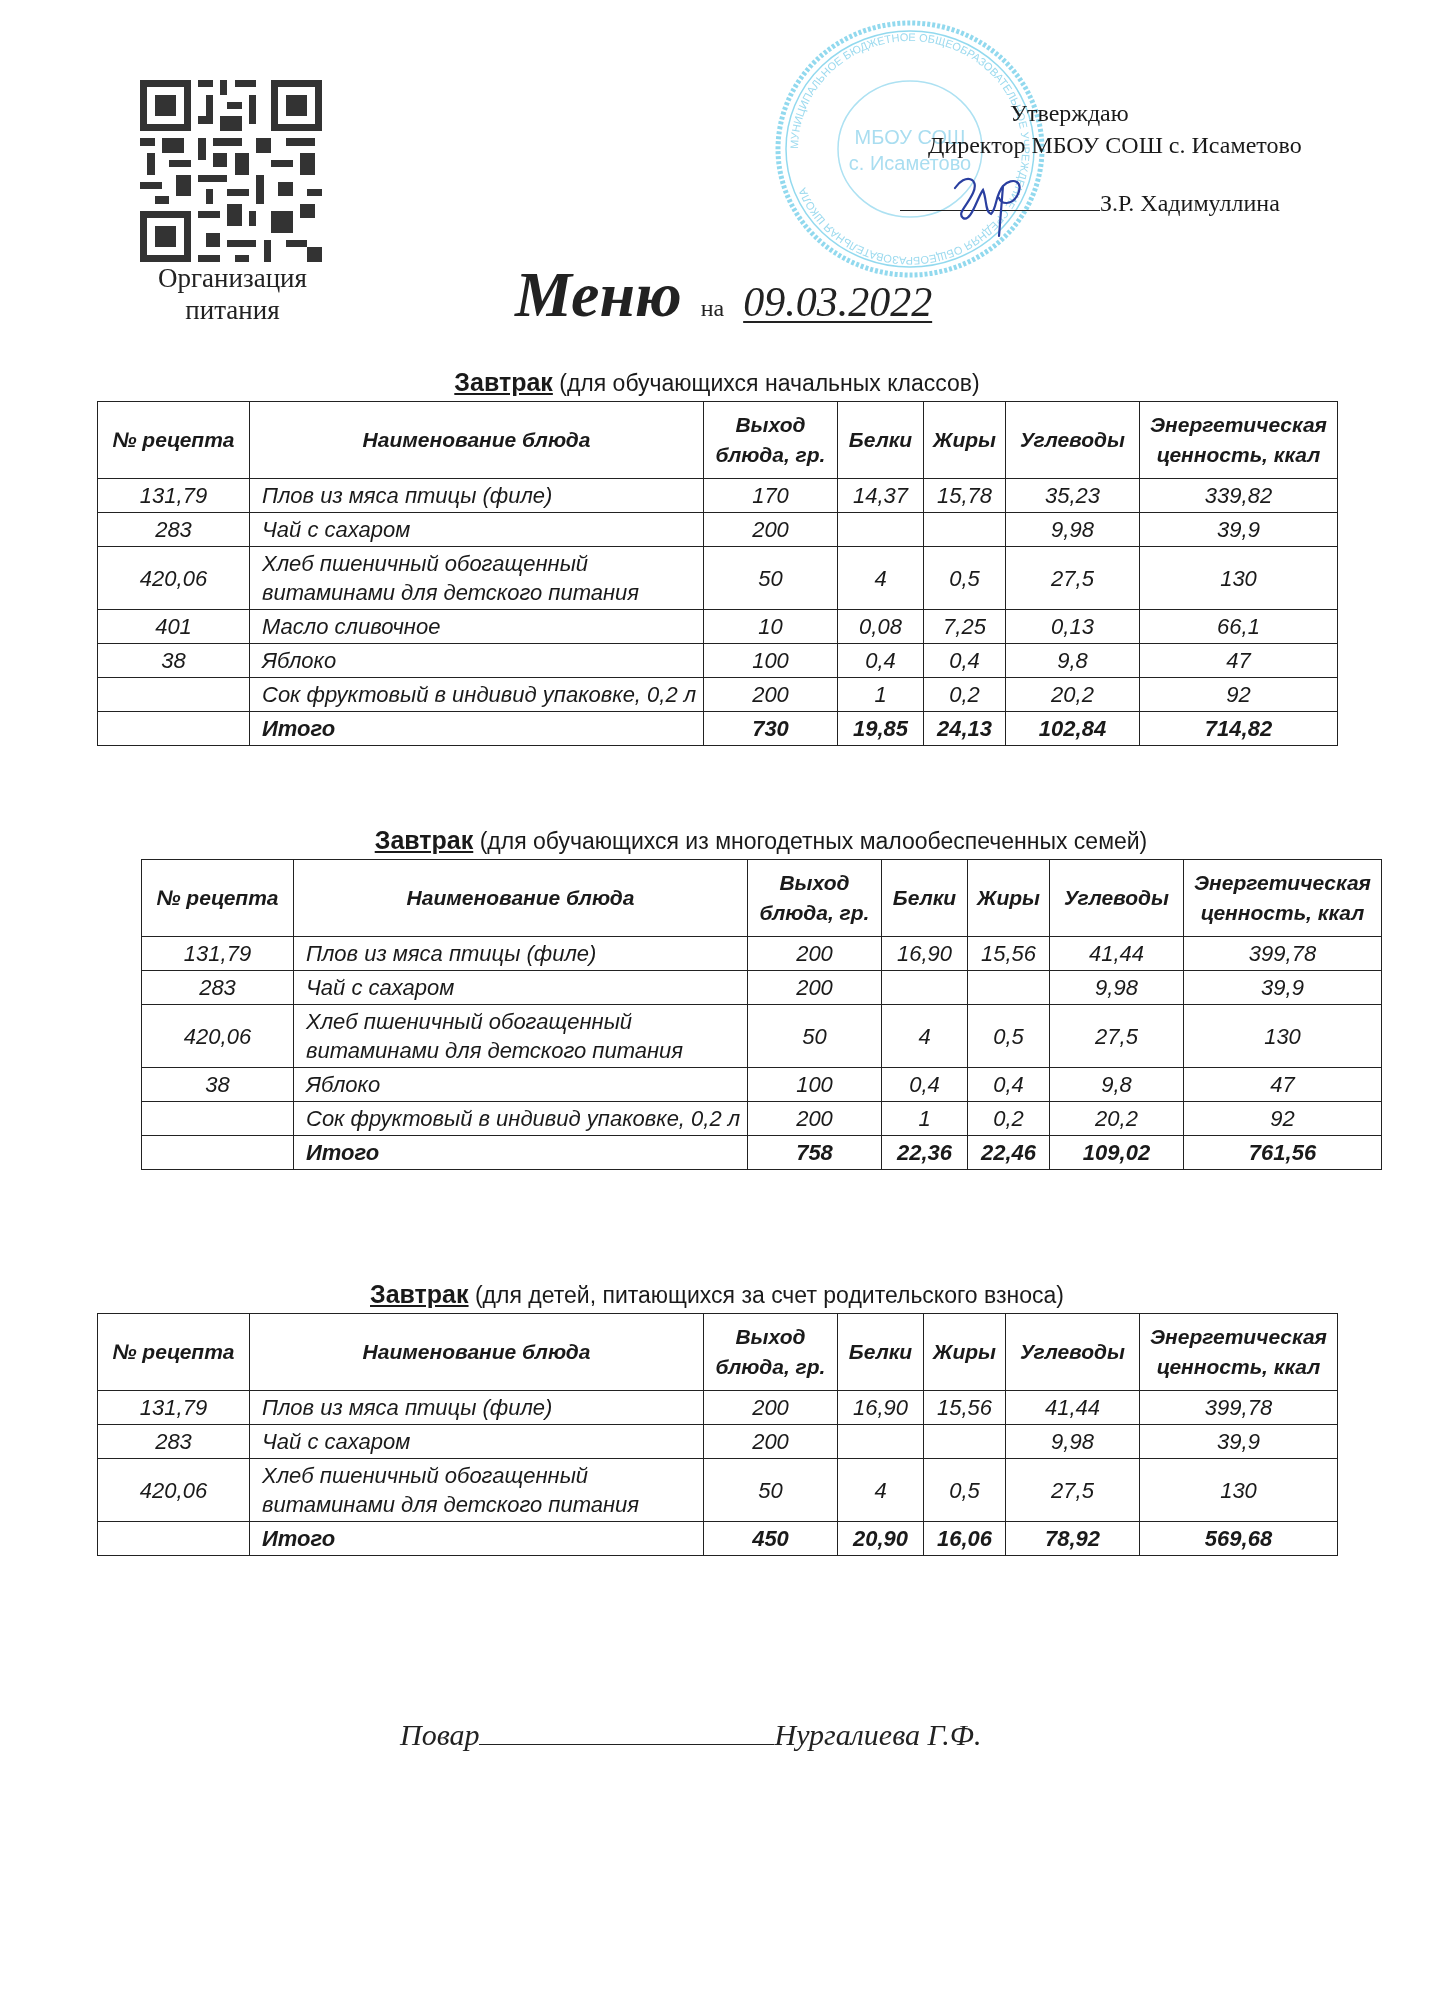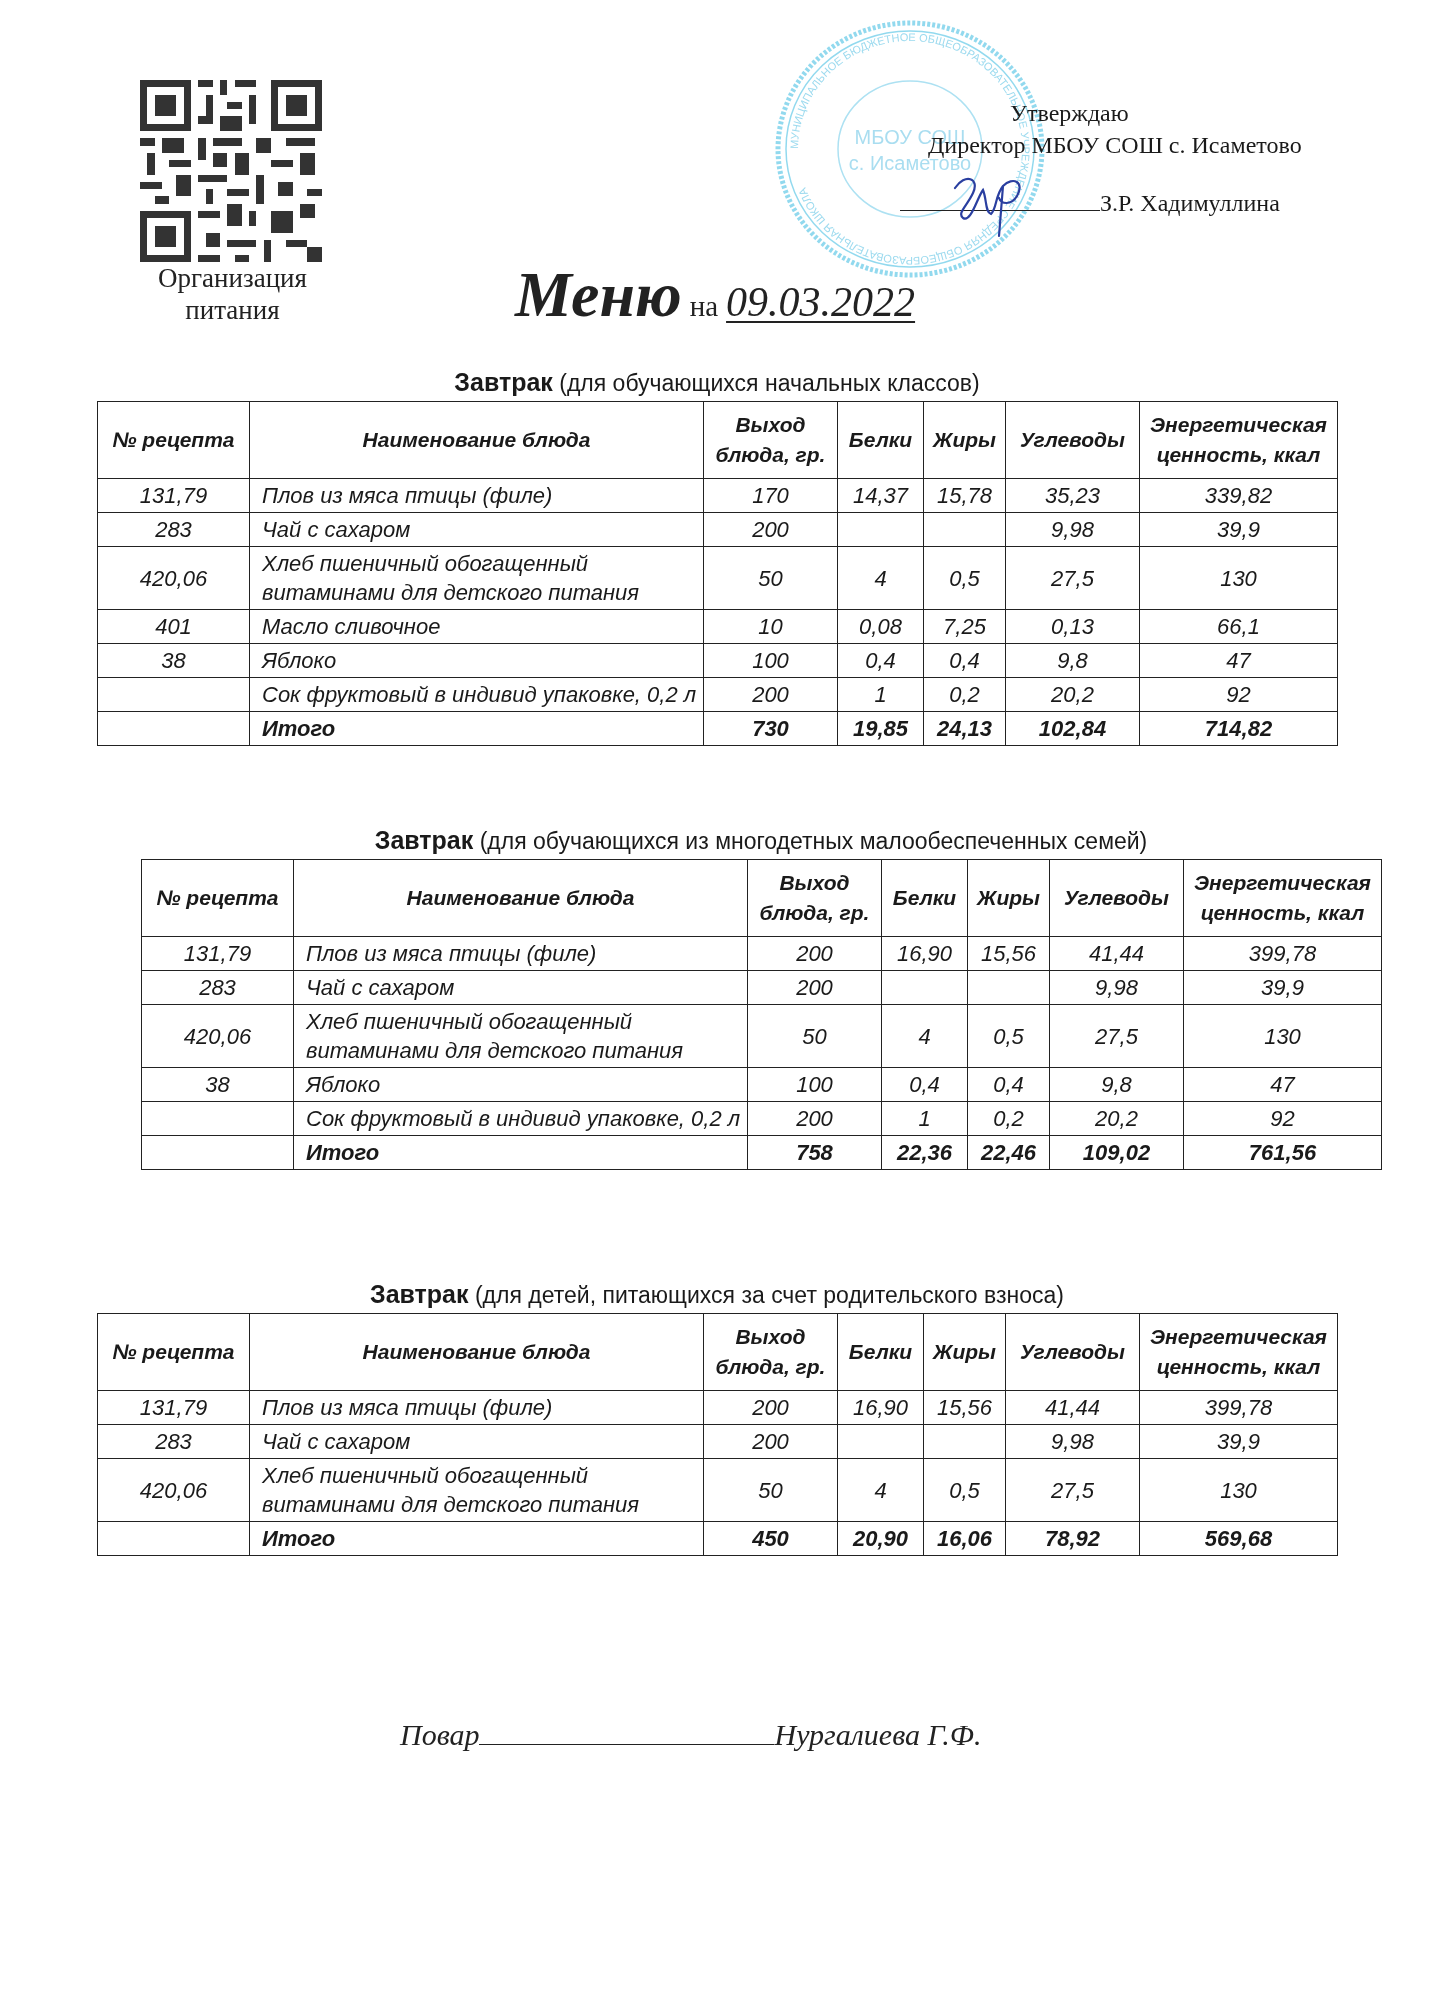--- a/index.html
+++ b/index.html
@@ -25,7 +25,7 @@
     
     #title { position: absolute; left: 515px; top: 258px; white-space: nowrap; color: #222; }
     #title .menu-word { font-size: 64px; font-weight: bold; font-style: italic; }
-    #title .on-word { font-size: 29px; margin: 0 4px; }
+    #title .on-word { font-size: 24px; margin: 0 15px; }
     #title .date { font-size: 42px; font-style: italic; text-decoration: underline; text-decoration-thickness: 2px; text-underline-offset: 5px; text-align: right; }
 
     

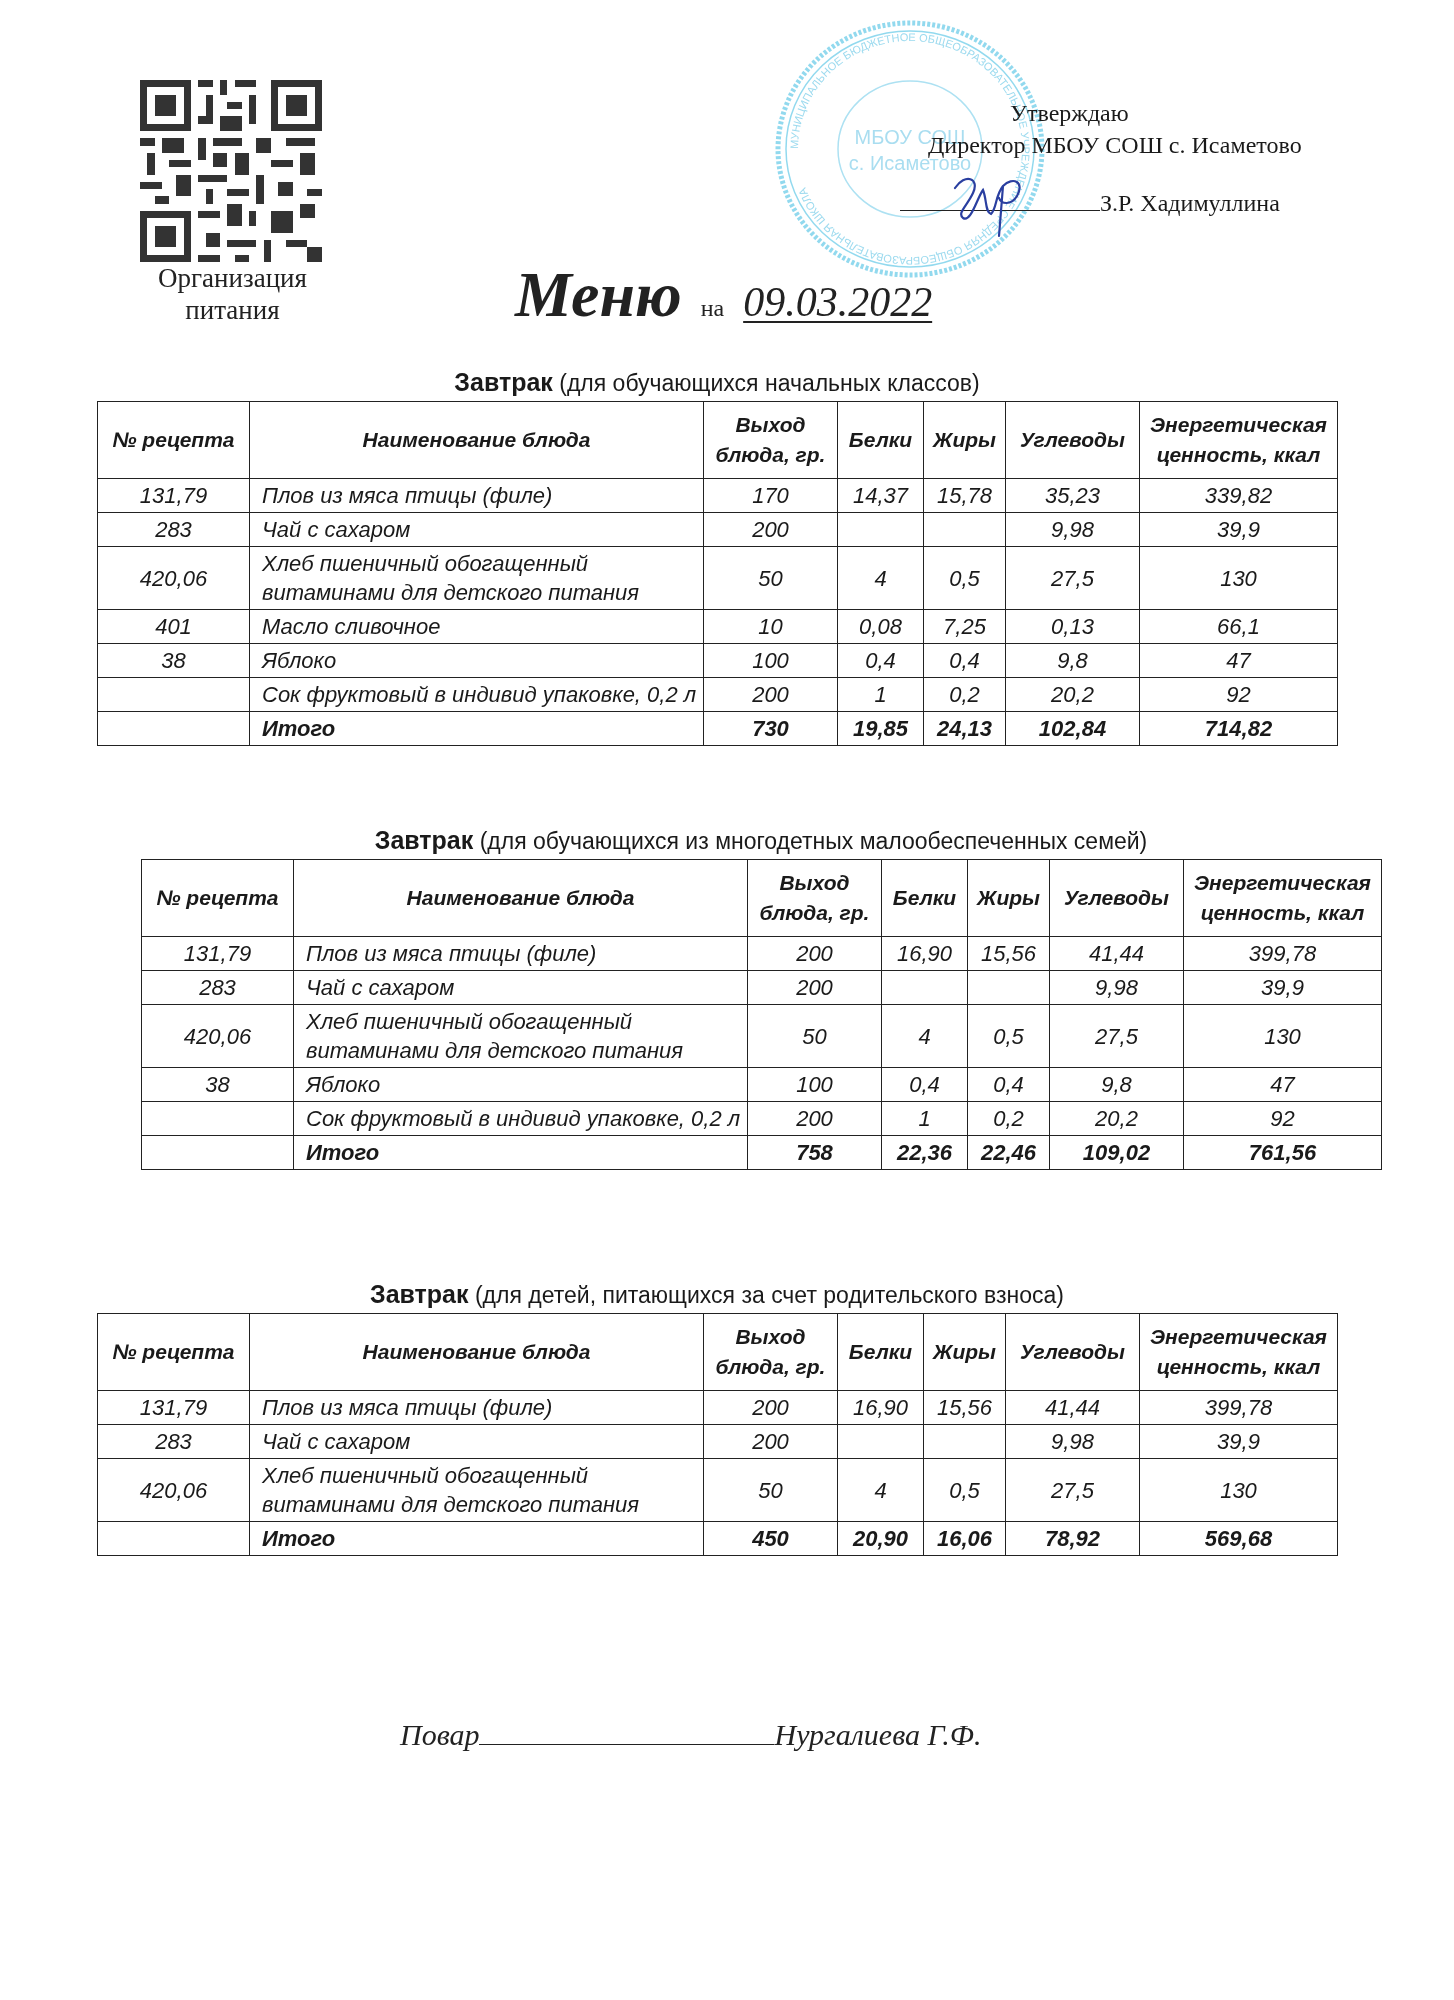--- a/index.html
+++ b/index.html
@@ -31,7 +31,7 @@
     
     .section { position: absolute; left: 97px; width: 1240px; }
     .section-title { text-align: center; font-size: 23px; margin-bottom: 4px; }
-    .section-title b { font-size: 25px; }
+    .section-title b { font-size: 25px; text-decoration: underline; }
     table.menu { border-collapse: collapse; width: 1240px; table-layout: fixed; font-size: 22px; font-style: italic; }
     table.menu th, table.menu td { border: 1.5px solid #222; padding: 2px 5px; text-align: center; vertical-align: middle; }
     table.menu th { font-weight: bold; font-size: 21px; line-height: 30px; height: 72px; }

